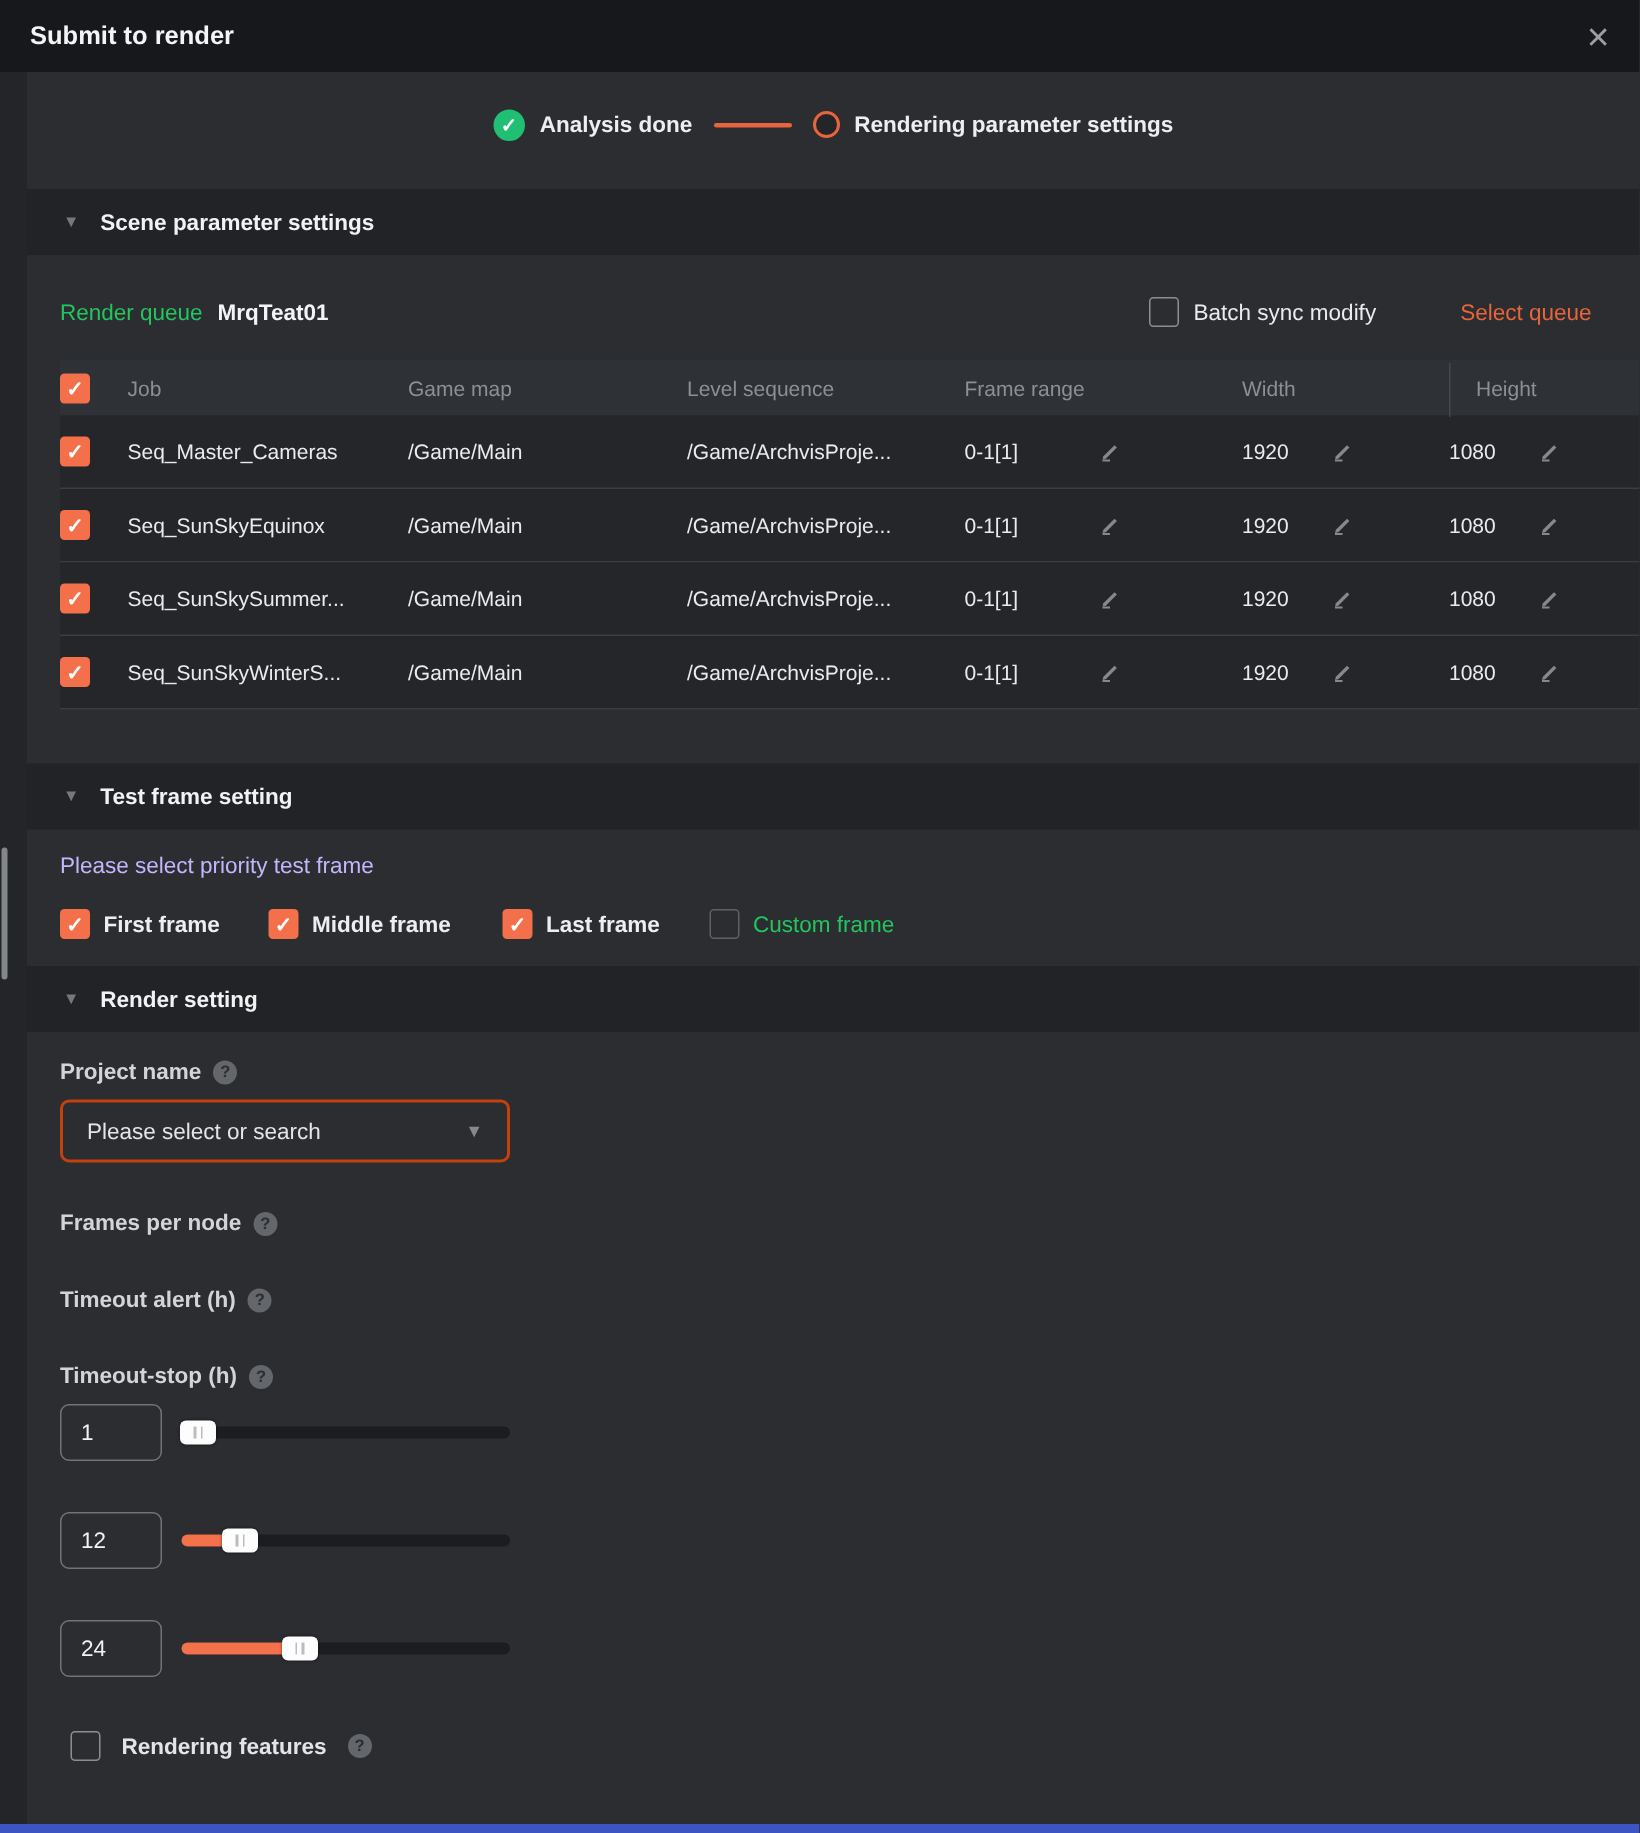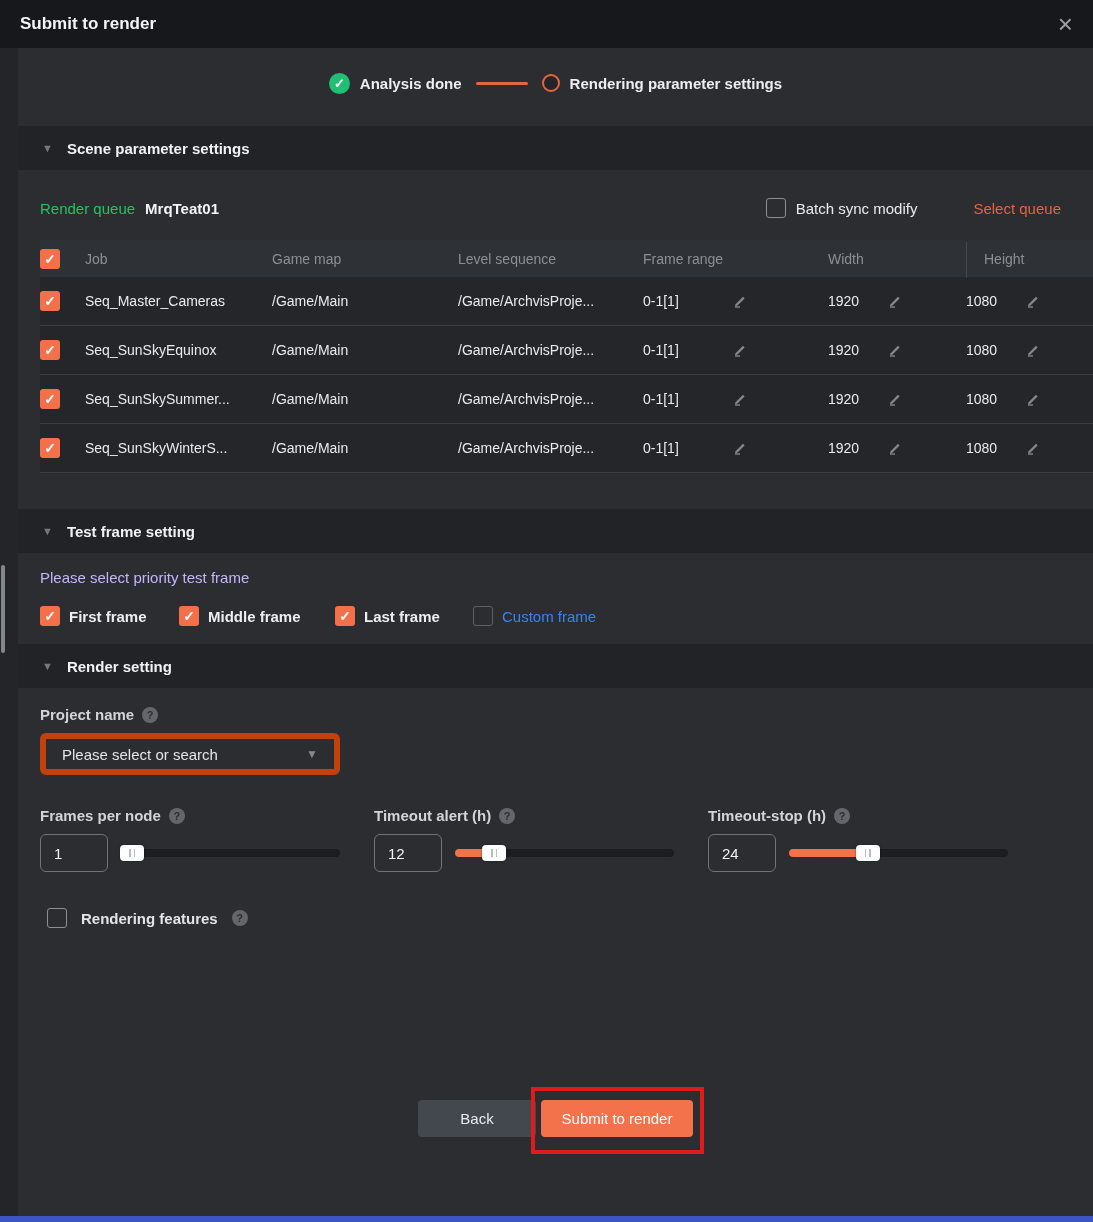--- a/index.html
+++ b/index.html
@@ -84,7 +84,7 @@
   .options-row { margin-top:20px; padding-left:22px; display:flex; align-items:center; gap:0; }
   .opt { display:flex; align-items:center; gap:9px; font-size:15px; font-weight:bold; color:#eceef0; cursor:pointer; }
   .opt1 { width:139px; } .opt2 { width:156px; } .opt3 { width:138px; }
-  .opt4 { font-weight:normal; color:#3b82f6; }
+  .opt4 { font-weight:normal; color:#22c55e; }
   .note { margin-top:28px; padding-left:22px; color:#7d8186; font-size:15px; }
 
   

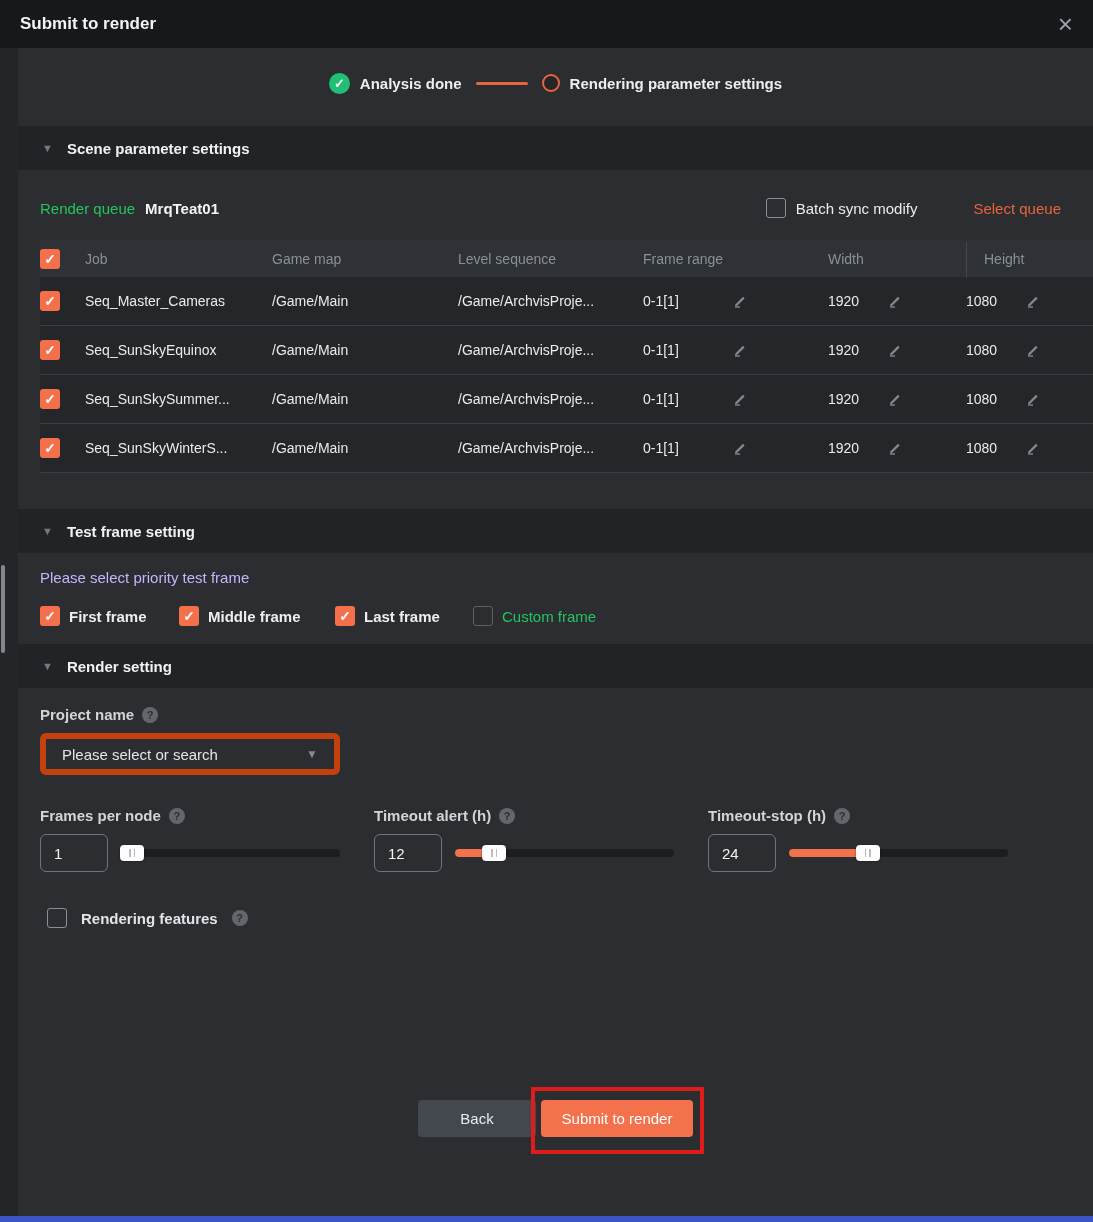--- a/index.html
+++ b/index.html
@@ -97,7 +97,7 @@
     cursor:pointer; flex:none;
   }
   .select-box {
-    margin:10px 0 0 22px; width:300px; height:42px; border:6px solid #c2410c; border-radius:6px;
+    margin:10px 0 0 22px; width:300px; height:42px; border:2px solid #c2410c; border-radius:6px;
     display:flex; align-items:center; justify-content:space-between; padding:0 16px; cursor:pointer;
   }
   .select-box .ph { color:#e3e6e9; font-size:15px; }

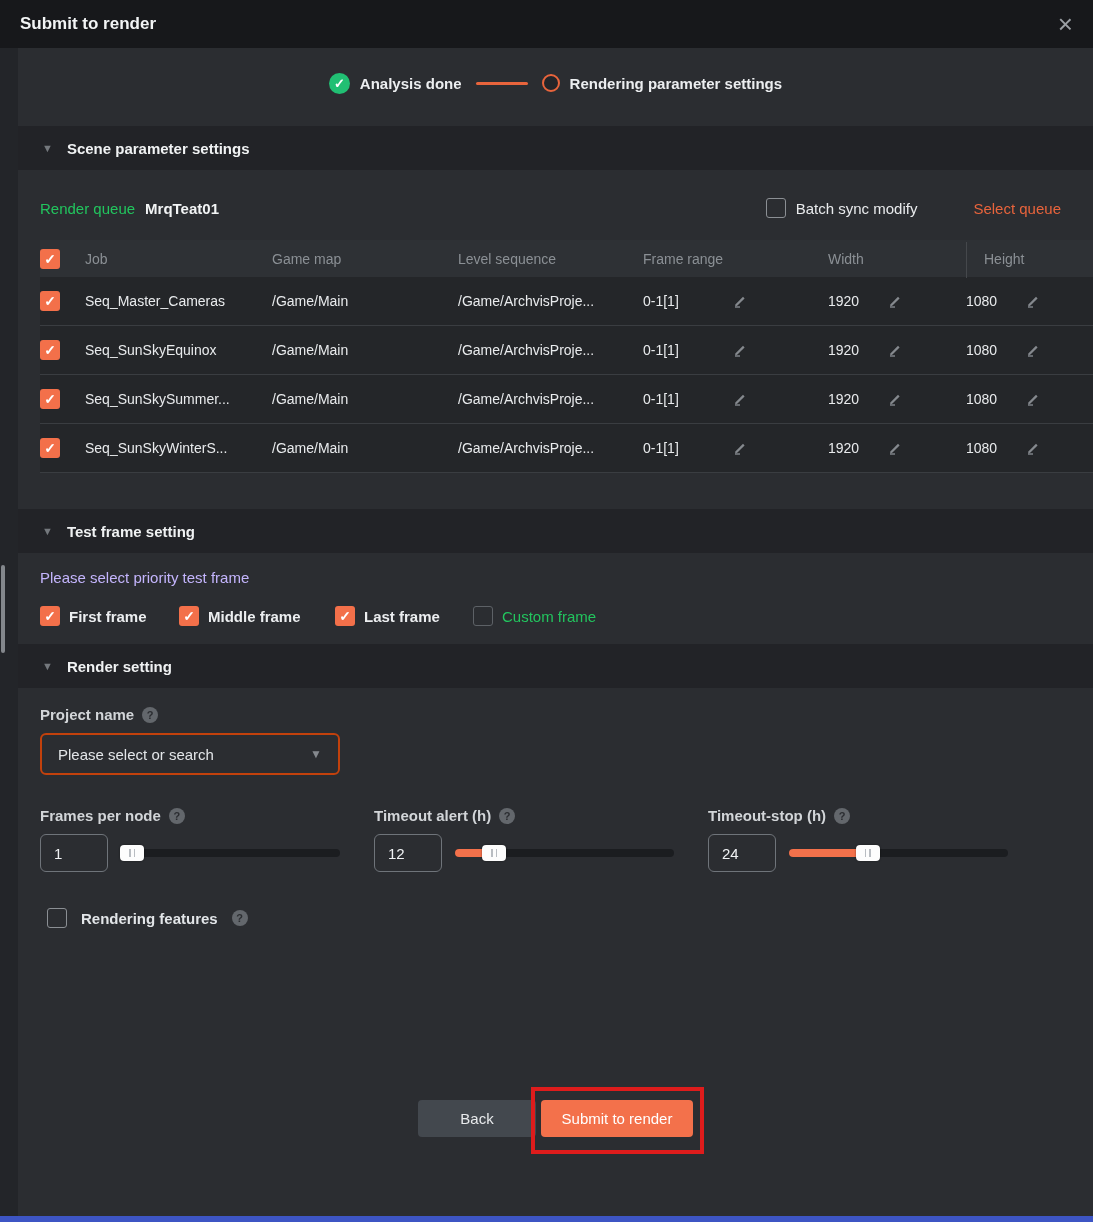--- a/index.html
+++ b/index.html
@@ -103,7 +103,7 @@
   .select-box .ph { color:#e3e6e9; font-size:15px; }
   .select-box .arrow { color:#85898e; font-size:12px; }
 
-  .sliders-labels, .sliders-row { display:flex; gap:34px; padding-left:22px; }
+  .sliders-labels, .sliders-row { display:flex; gap:34px; padding-left:22px;flex-direction:column; }
   .sliders-labels { margin-top:32px; }
   .sliders-row { margin-top:10px; }
   .scol { width:300px; display:flex; align-items:center; gap:8px; color:#d2d5d8; font-size:15px; font-weight:bold; }

